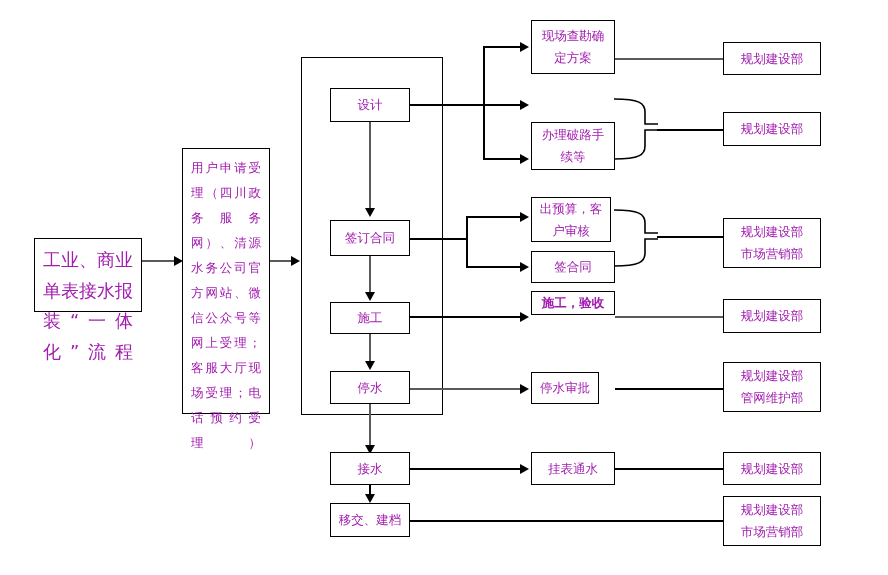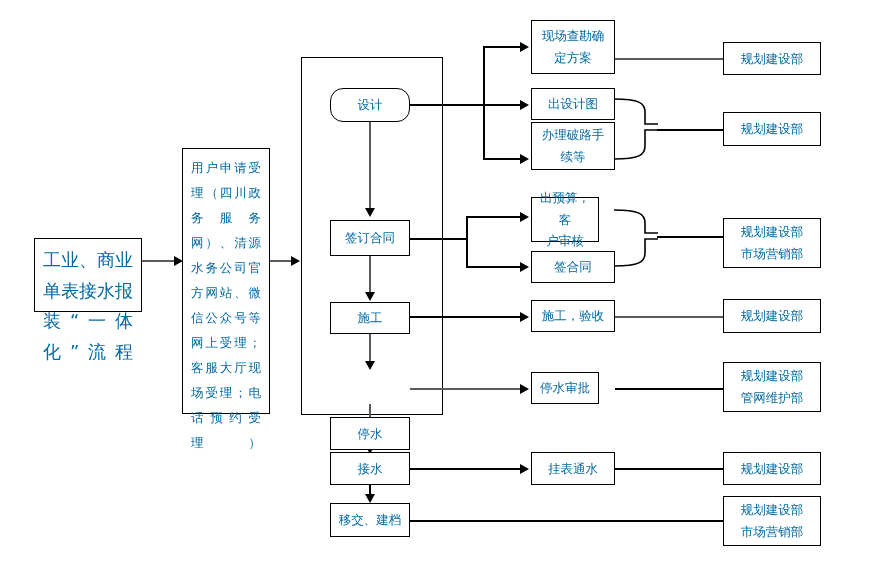--- a/index.html
+++ b/index.html
@@ -24,7 +24,7 @@
     align-items: center;
     justify-content: center;
     text-align: center;
-    color: #0369a1;
+    color: #a21caf;
     font-size: 12.5px;
     line-height: 1.75;
     z-index: 5;

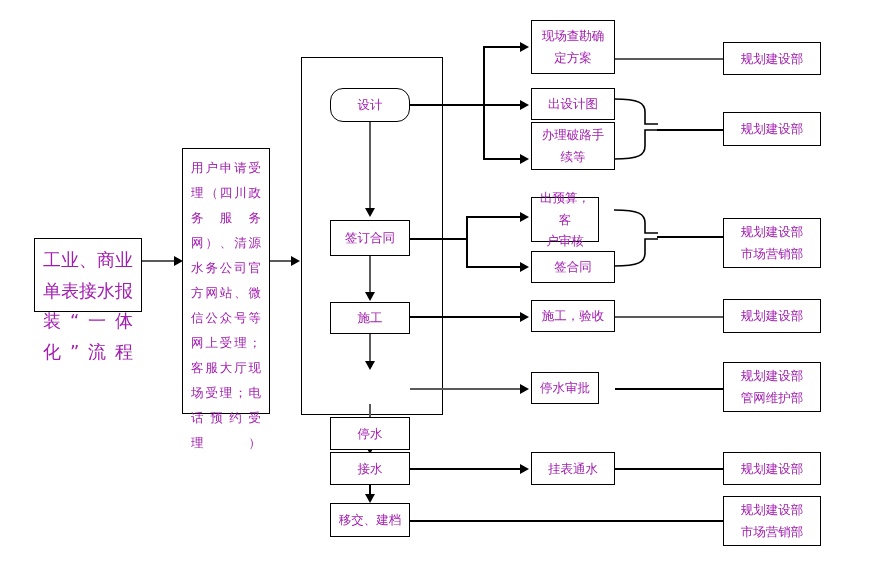--- a/index.html
+++ b/index.html
@@ -93,7 +93,7 @@
 
   <div class="outer-frame" style="left:301px; top:57px; width:142px; height:358px;"></div>
 
-  <div class="box" style="left:330px; top:88px; width:80px; height:34px;border-radius:13px;">设计</div>
+  <div class="box" style="left:330px; top:88px; width:80px; height:34px;">设计</div>
   <div class="box" style="left:330px; top:302px; width:80px; height:32px;">施工</div>
   <div class="box" style="left:330px; top:220px; width:80px; height:36px;">签订合同</div>
   <div class="box" style="left:330px; top:371px; width:80px; height:33px;margin-top:46px;">停水</div>

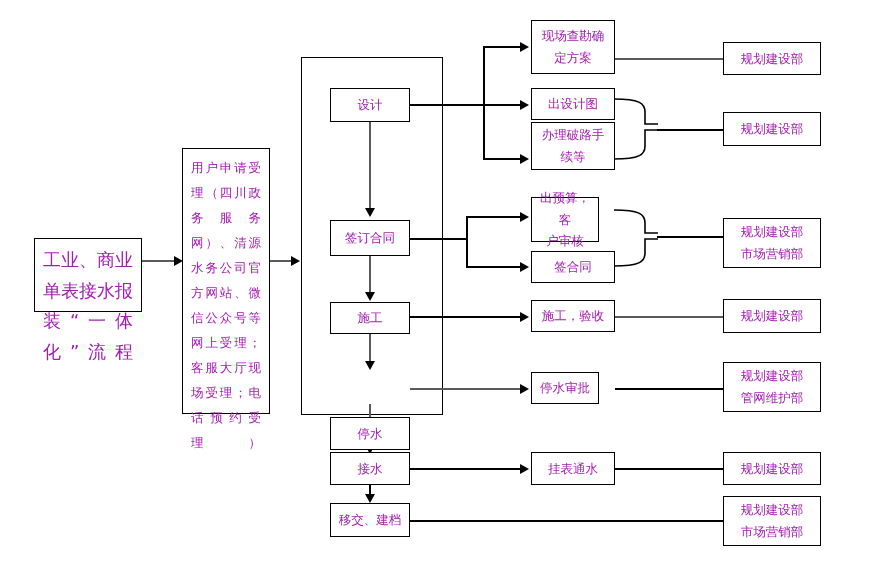--- a/index.html
+++ b/index.html
@@ -130,7 +130,6 @@
 
   <div class="box" style="left:531px; top:20px; width:84px; height:54px;">现场查勘确
 定方案</div>
-  <div class="box" style="left:531px; top:88px; width:84px; height:32px;">出设计图</div>
   <div class="box" style="left:531px; top:122px; width:84px; height:48px;">办理破路手
 续等</div>
 

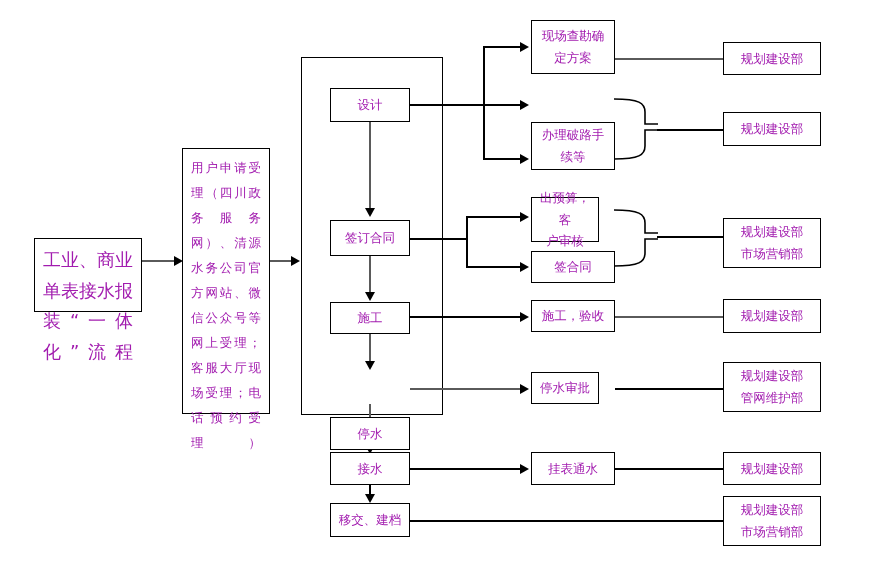--- a/index.html
+++ b/index.html
@@ -150,7 +150,7 @@
   <div class="ln h" style="left:466px; top:266px; width:57px;"></div>
   <div class="arrow-r" style="left:520px; top:262px;"></div>
 
-  <div class="box" style="left:531px; top:197px; width:68px; height:45px;">出预算，客
+  <div class="box" style="left:531px; top:197px; width:80px; height:45px;">出预算，客
 户审核</div>
   <div class="box" style="left:531px; top:251px; width:84px; height:32px;">签合同</div>
 

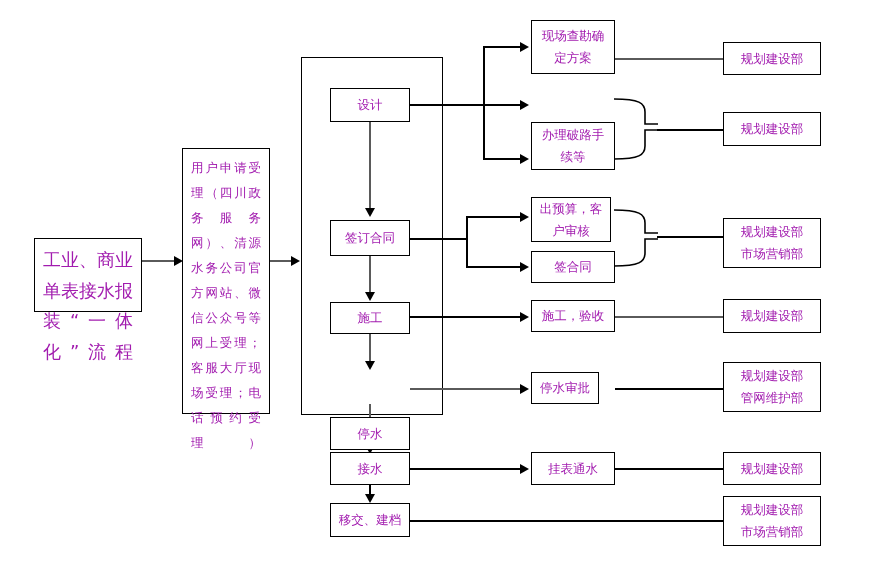--- a/index.html
+++ b/index.html
@@ -163,7 +163,7 @@
 
   <div class="ln h" style="left:410px; top:316px; width:113px;"></div>
   <div class="arrow-r" style="left:520px; top:312px;"></div>
-  <div class="box" style="left:531px; top:300px; width:84px; height:32px;">施工，验收</div>
+  <div class="box" style="left:531px; top:291px; width:84px; height:24px;font-weight:bold;">施工，验收</div>
   <div class="ln h gray" style="left:615px; top:316px; width:108px;"></div>
 
   <div class="ln h gray" style="left:410px; top:388px; width:113px;"></div>

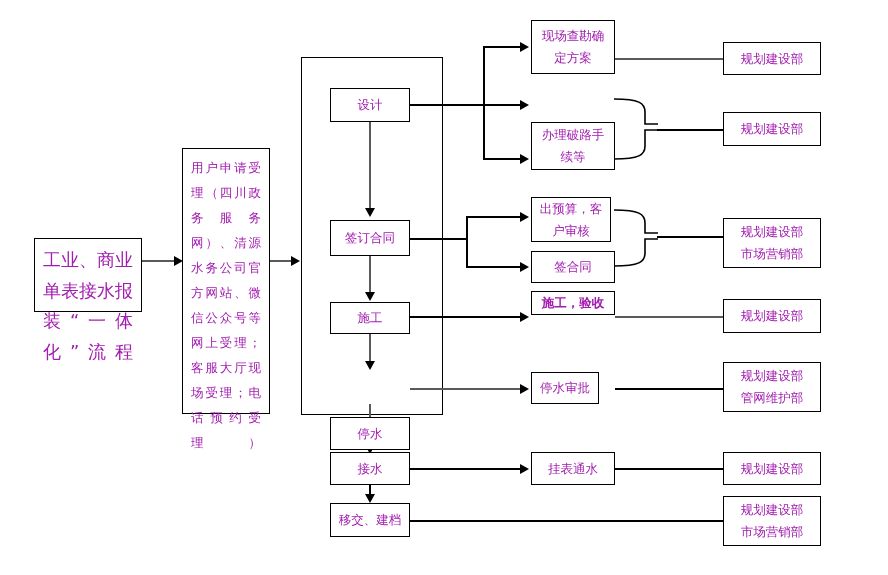--- a/index.html
+++ b/index.html
@@ -96,7 +96,7 @@
   <div class="box" style="left:330px; top:88px; width:80px; height:34px;">设计</div>
   <div class="box" style="left:330px; top:302px; width:80px; height:32px;">施工</div>
   <div class="box" style="left:330px; top:220px; width:80px; height:36px;">签订合同</div>
-  <div class="box" style="left:330px; top:371px; width:80px; height:33px;margin-top:46px;">停水</div>
+  <div class="box" style="left:330px; top:371px; width:80px; height:33px;">停水</div>
 
   <div class="ln v gray" style="left:369px; top:122px; height:88px;"></div>
   <div class="arrow-d" style="left:365px; top:208px;"></div>

